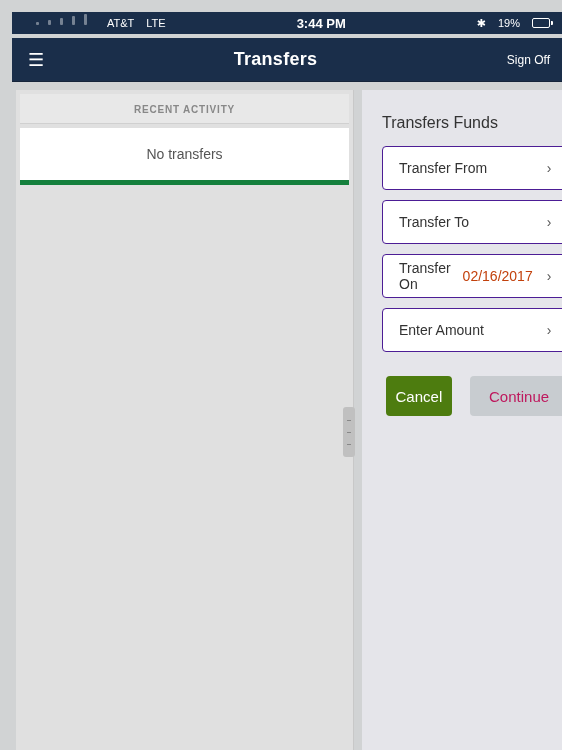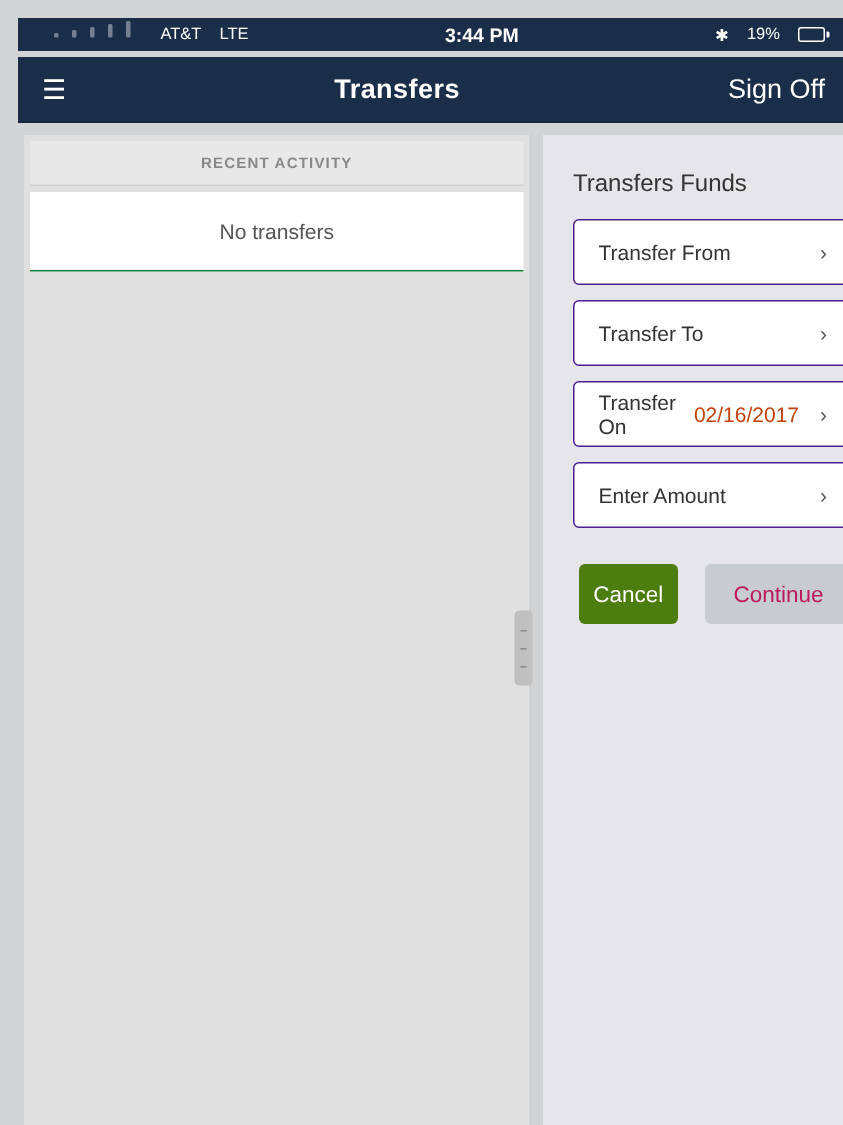--- a/index.html
+++ b/index.html
@@ -49,7 +49,7 @@
     }
     .nav-sign-off {
       color: white;
-      font-size: 18px;
+      font-size: 12px;
       cursor: pointer;
     }
 

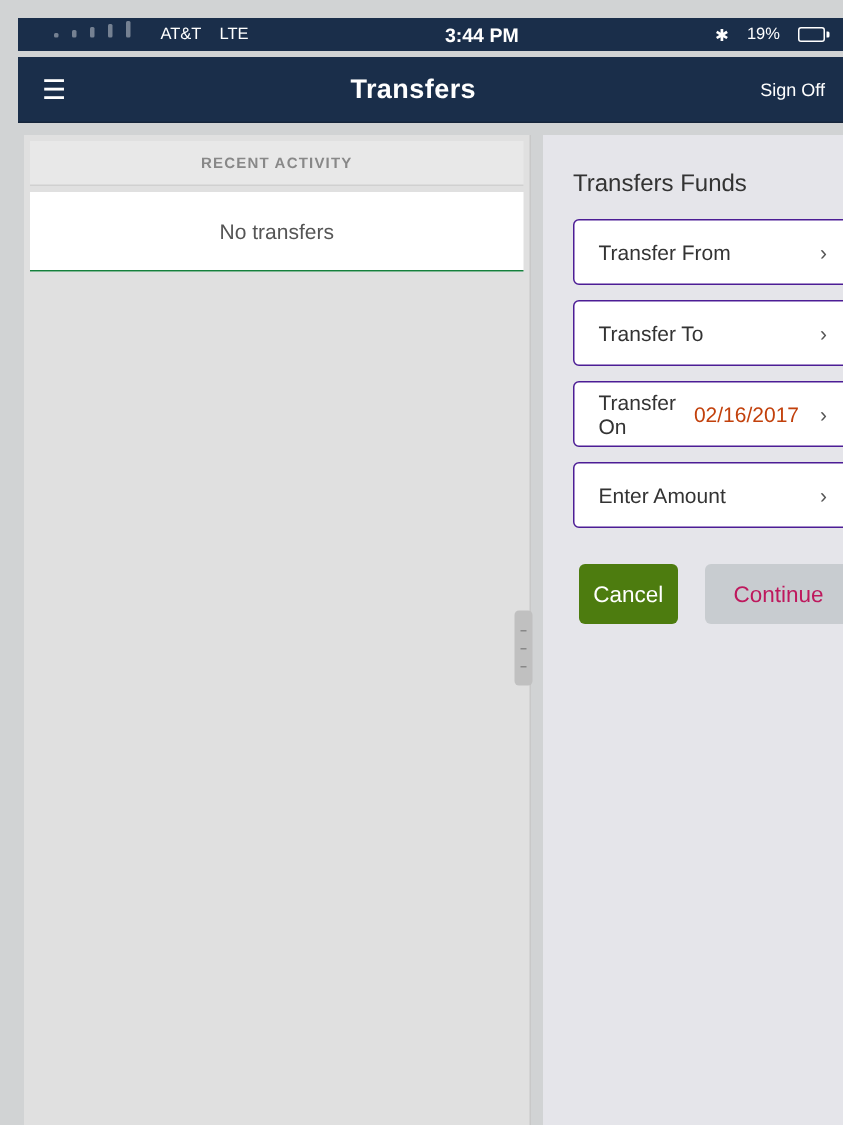--- a/index.html
+++ b/index.html
@@ -84,7 +84,7 @@
       font-size: 14px;
       color: #555;
       background: white;
-      border-bottom: 1px solid #15803d;
+      border-bottom: 5px solid #15803d;
     }
 
     

